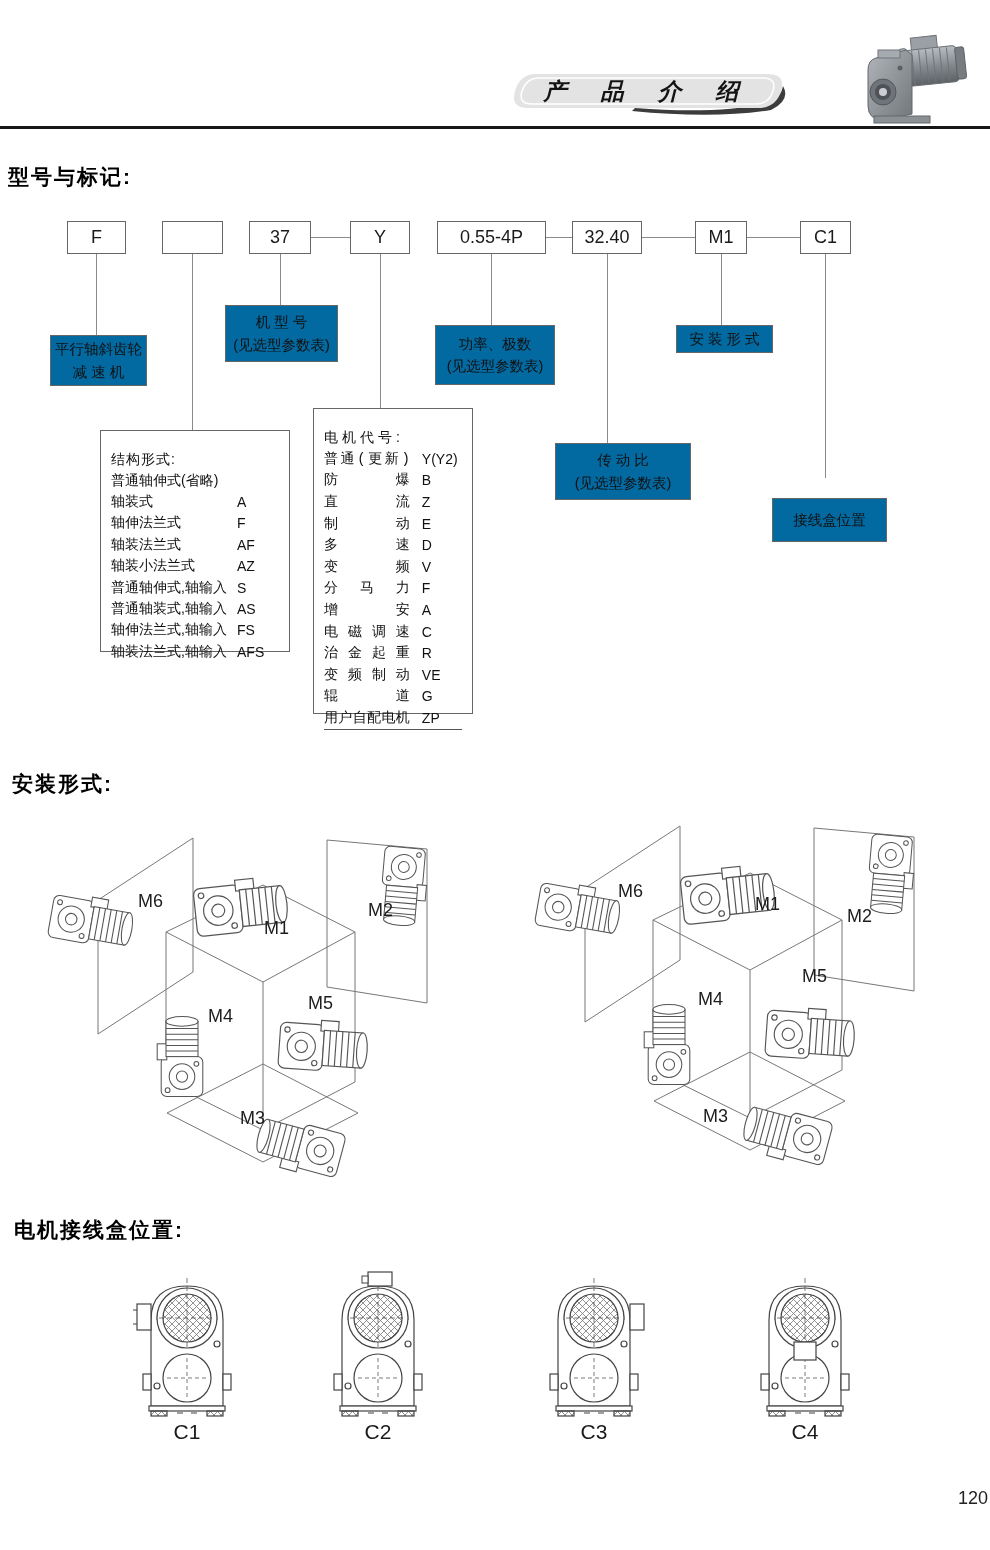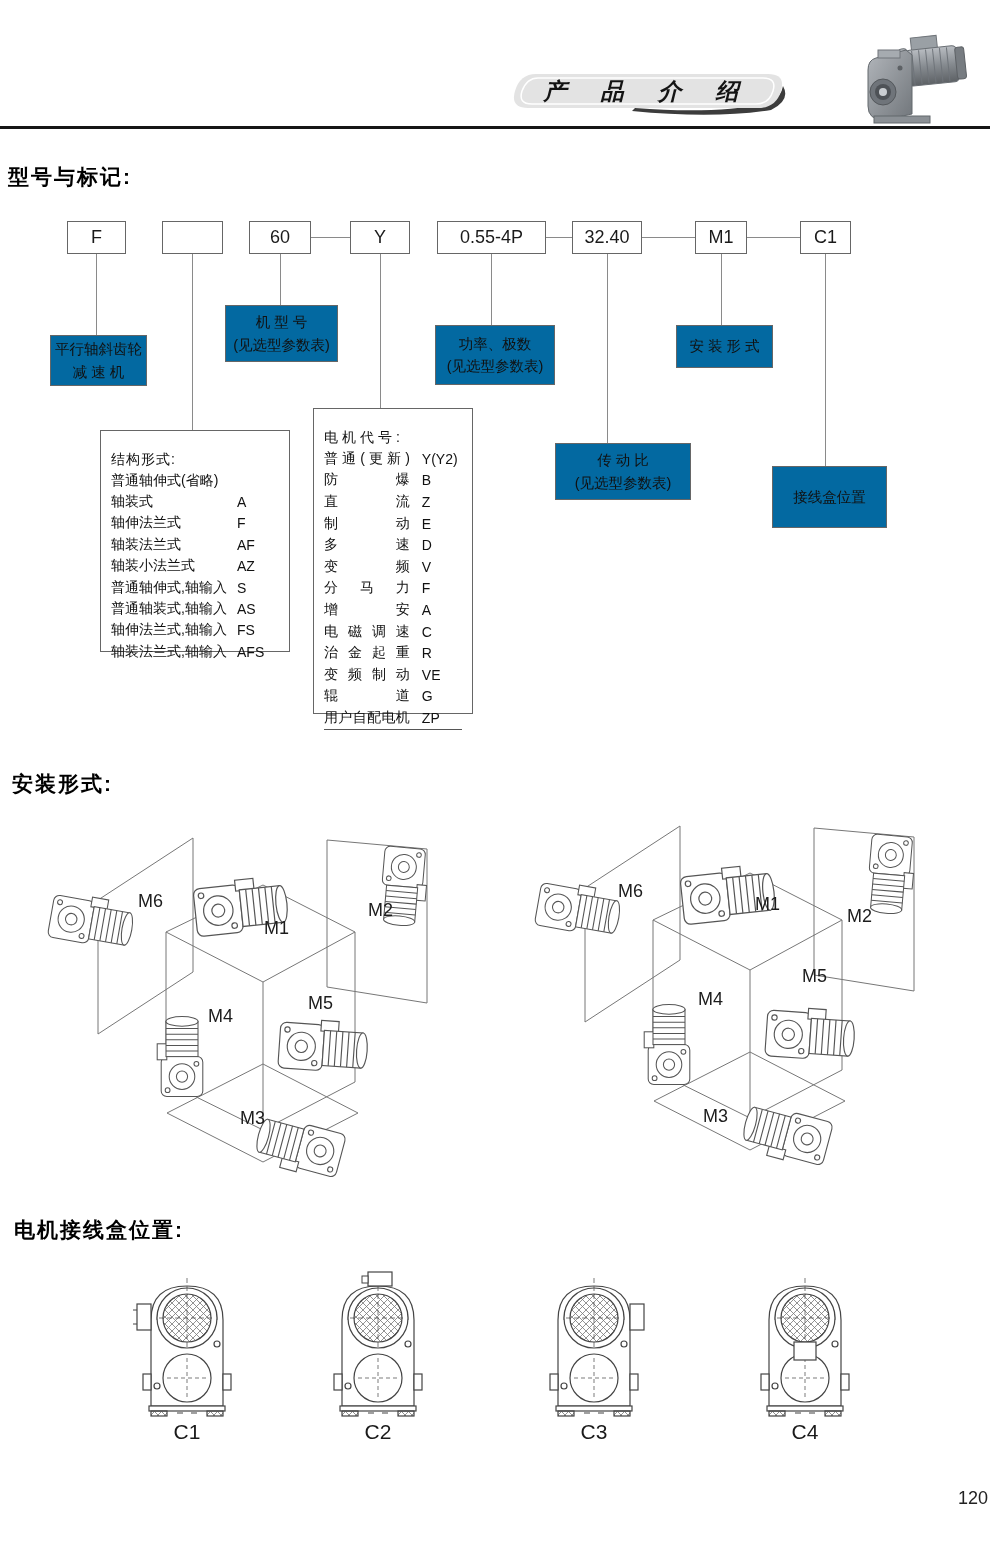--- a/index.html
+++ b/index.html
@@ -126,7 +126,7 @@
 
 <div class="codebox" style="left:67px;width:59px">F</div>
 <div class="codebox" style="left:162px;width:61px"></div>
-<div class="codebox" style="left:249px;width:62px">60</div>
+<div class="codebox" style="left:249px;width:62px">37</div>
 <div class="codebox" style="left:350px;width:60px">Y</div>
 <div class="codebox" style="left:437px;width:109px">0.55-4P</div>
 <div class="codebox" style="left:572px;width:70px">32.40</div>

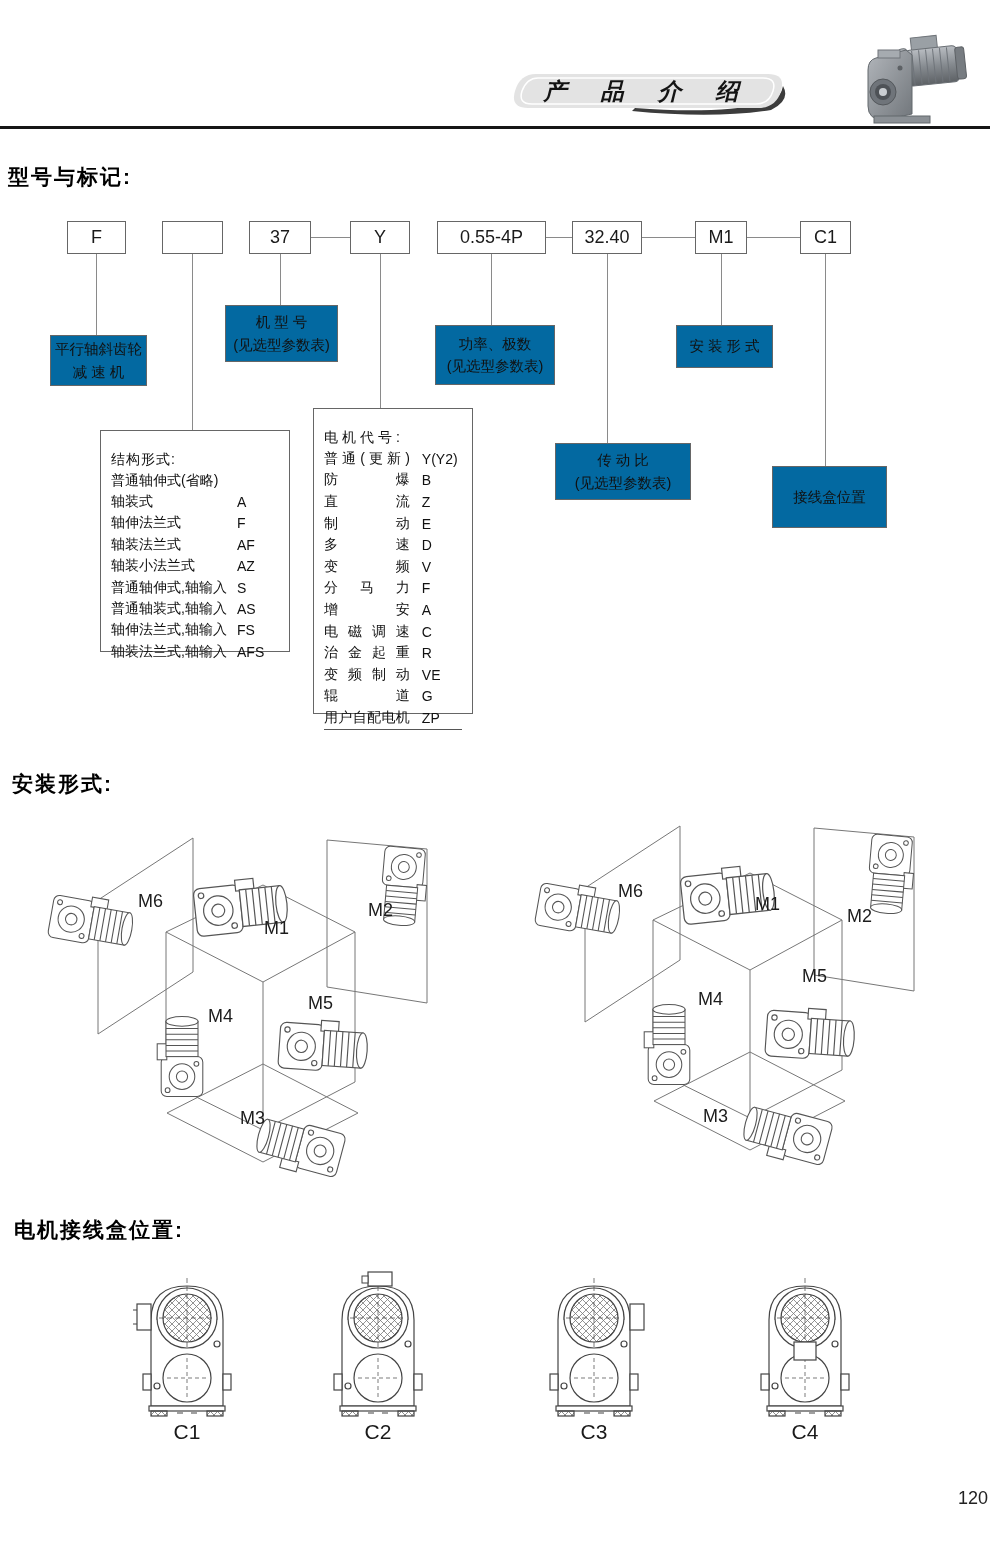--- a/index.html
+++ b/index.html
@@ -159,7 +159,7 @@
   <div>功率、极数</div>
   <div>(见选型参数表)</div>
 </div>
-<div class="callout" style="left:676px;top:325px;width:97px;height:43px">
+<div class="callout" style="left:676px;top:325px;width:97px;height:28px">
   <div>安 装 形 式</div>
 </div>
 <div class="callout" style="left:555px;top:443px;width:136px;height:57px">

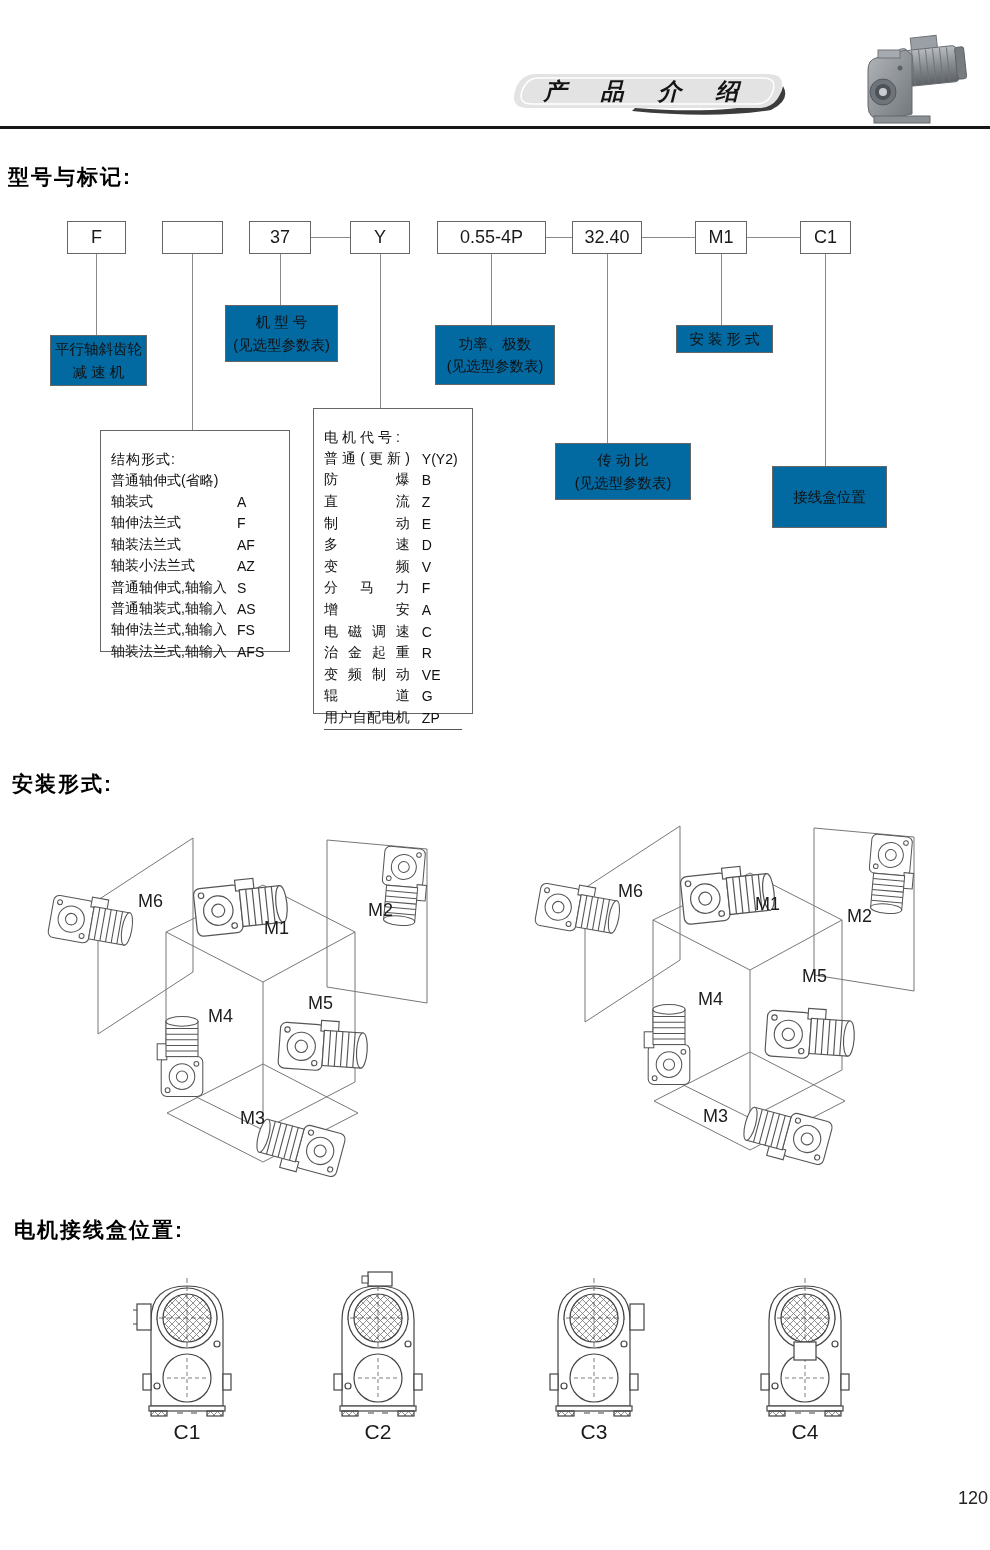--- a/index.html
+++ b/index.html
@@ -23,7 +23,7 @@
   .scode{width:42px;text-align:left;}
   .mrow{height:21.6px;display:flex;align-items:center;}
   .mrow.last{border-bottom:1px solid #555;}
-  .mname{width:94px;text-align:justify;text-align-last:justify;white-space:nowrap;}
+  .mname{width:94px;text-align:justify;text-align-last:justify;white-space:nowrap;font-family:Liberation Mono, monospace;}
   .mcode{margin-left:12px;width:44px;text-align:left;}
   .mlabel{position:absolute;font-size:18px;color:#1c1c1c;white-space:nowrap;}
   .isofig{position:absolute;width:460px;height:420px;}

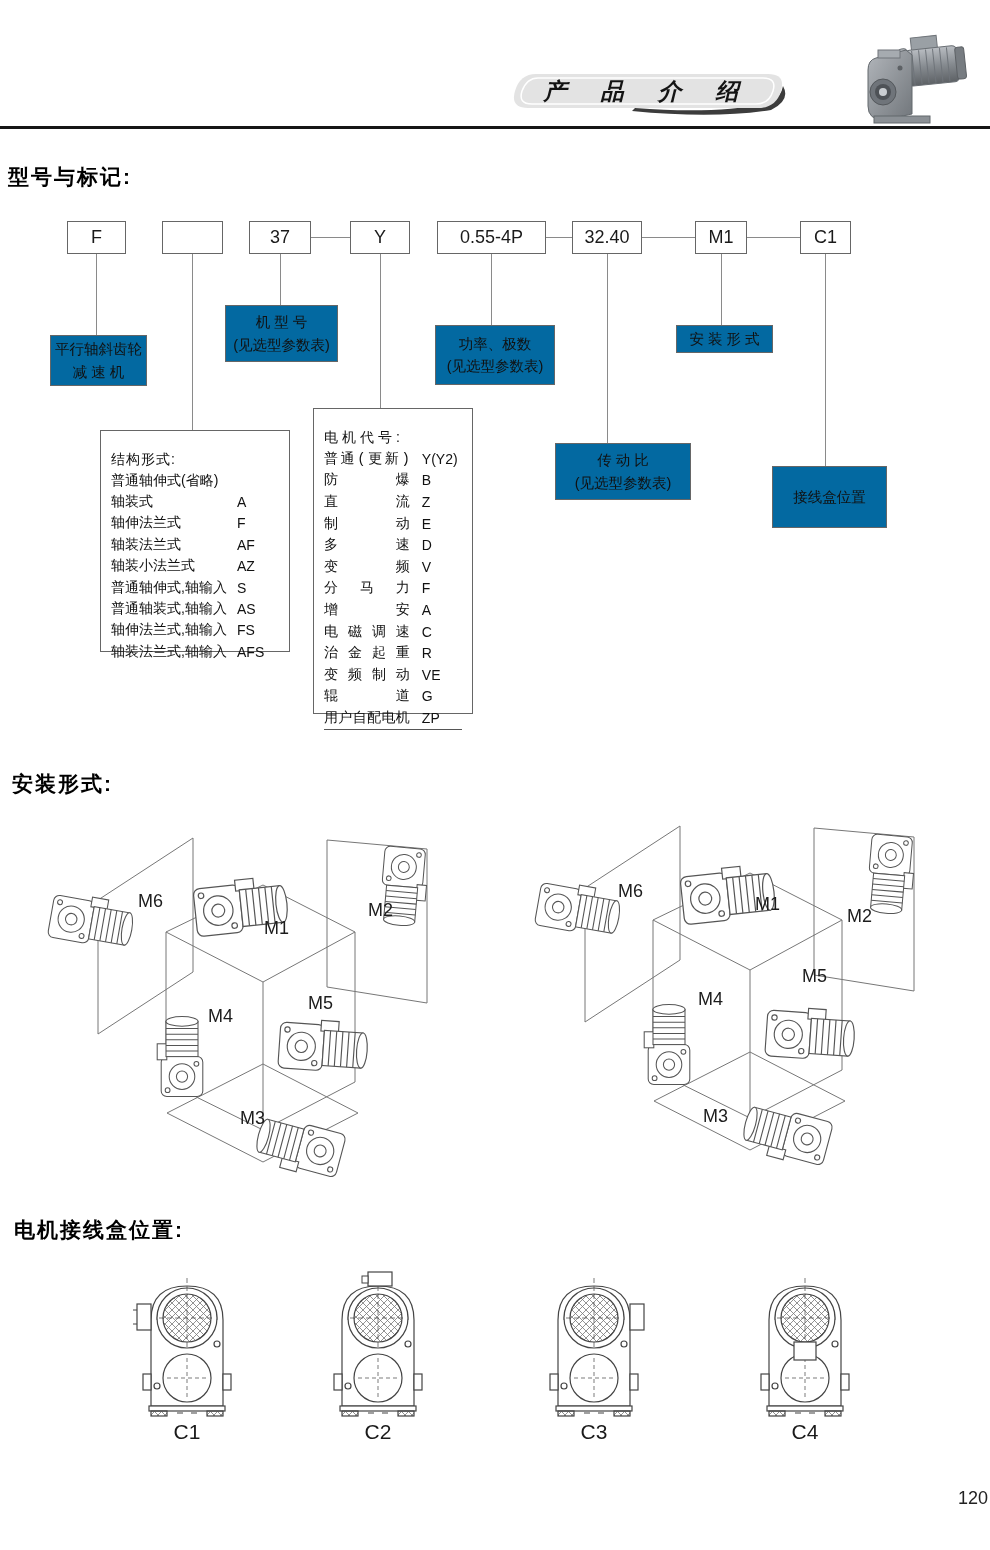--- a/index.html
+++ b/index.html
@@ -166,7 +166,7 @@
   <div>传 动 比</div>
   <div>(见选型参数表)</div>
 </div>
-<div class="callout" style="left:772px;top:466px;width:115px;height:62px">
+<div class="callout" style="left:772px;top:498px;width:115px;height:44px">
   <div>接线盒位置</div>
 </div>
 

